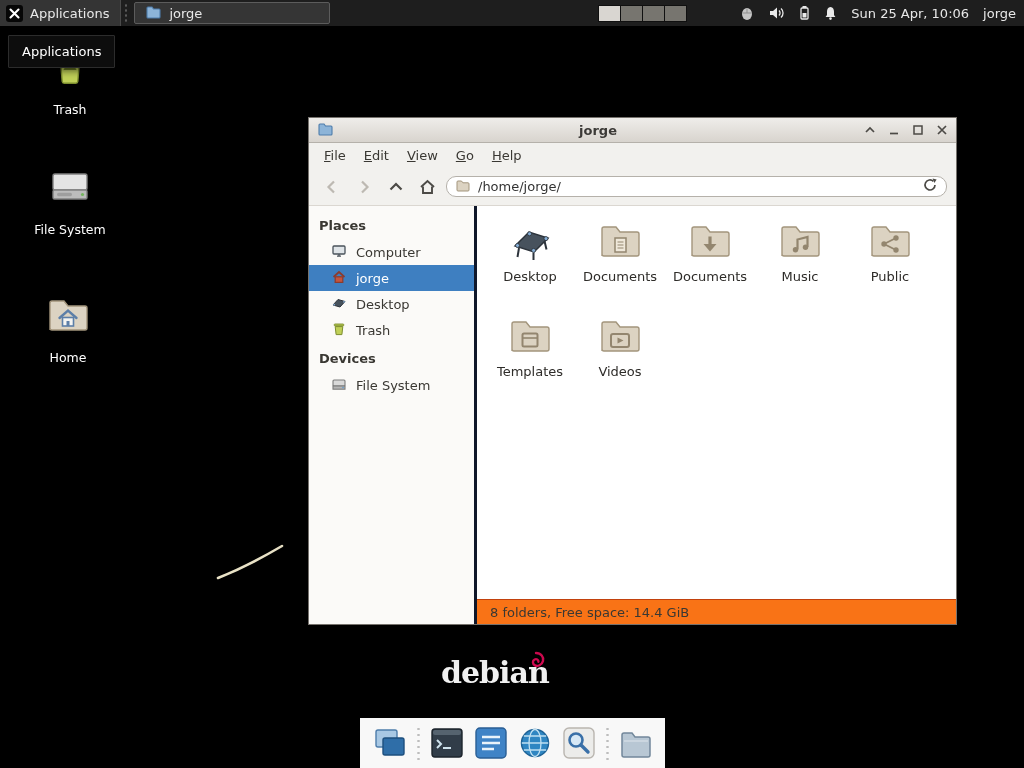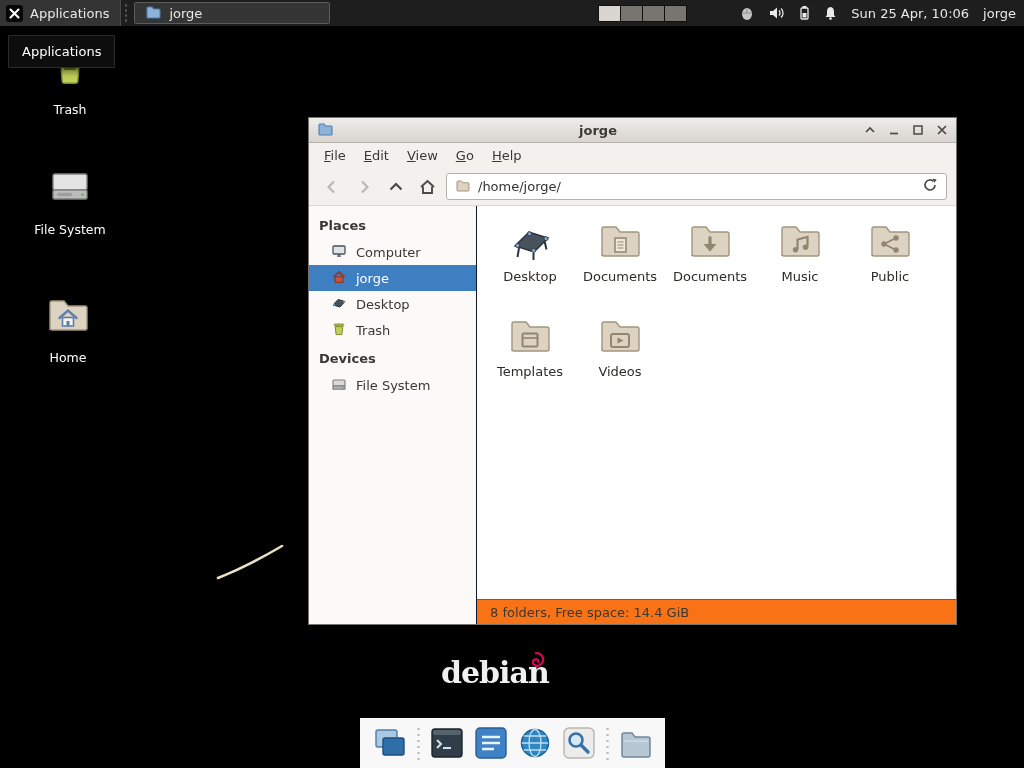--- a/index.html
+++ b/index.html
@@ -56,7 +56,7 @@
   .toolbar { height:38px; flex:0 0 38px; display:flex; align-items:center; gap:5px; padding:0 9px;
              border-bottom:1px solid #dbd7d1; }
   .tool-btn { width:27px; height:27px; display:flex; align-items:center; justify-content:center; }
-  .pathbar { flex:1; height:27px; background:#fff; border:1px solid #b5b1aa; border-radius:3px;
+  .pathbar { flex:1; height:21px; background:#fff; border:1px solid #b5b1aa; border-radius:10px;
              display:flex; align-items:center; gap:8px; padding:0 8px; color:#333; }
   .path-text { flex:1; }
   .winbody { flex:1; display:flex; min-height:0; }

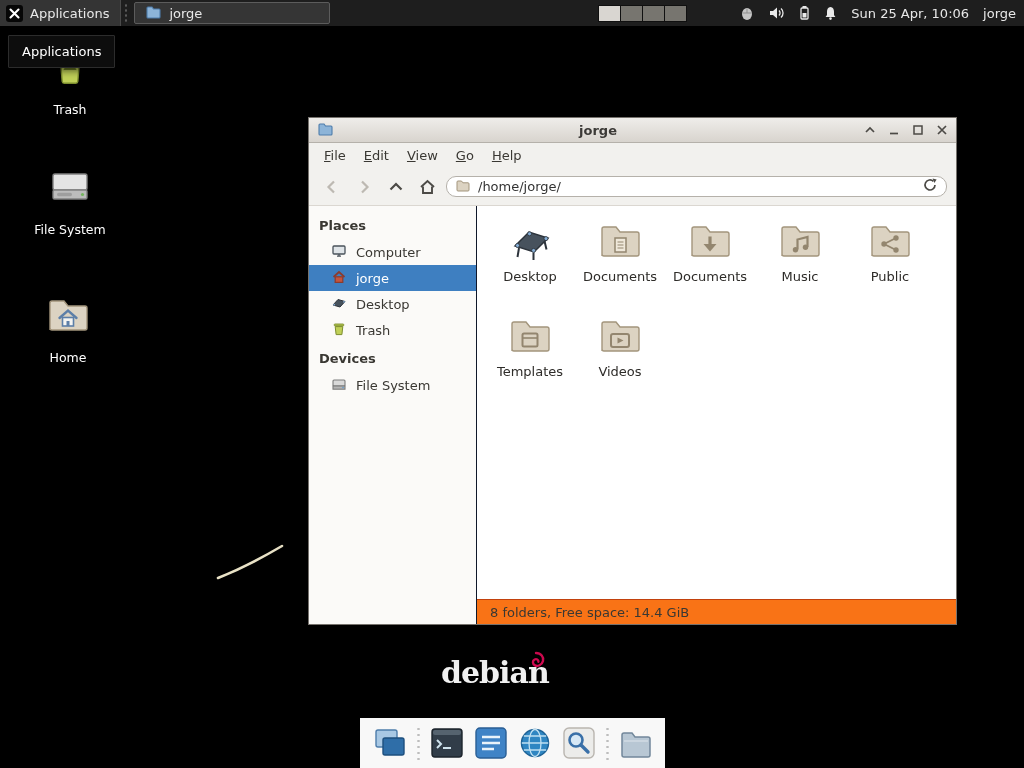--- a/index.html
+++ b/index.html
@@ -60,7 +60,7 @@
              display:flex; align-items:center; gap:8px; padding:0 8px; color:#333; }
   .path-text { flex:1; }
   .winbody { flex:1; display:flex; min-height:0; }
-  .sidebar { width:168px; flex:0 0 168px; background:#fbfaf8; border-right:1px solid #0f172a; padding-top:4px; }
+  .sidebar { width:168px; flex:0 0 168px; background:#fbfaf8; border-right:3px solid #0f172a; padding-top:4px; }
   .side-header { font-weight:bold; padding:8px 10px 6px; }
   .side-item { display:flex; align-items:center; gap:9px; height:26px; padding-left:22px; }
   .side-item.selected { background:#3e7fc1; color:#fff; }

